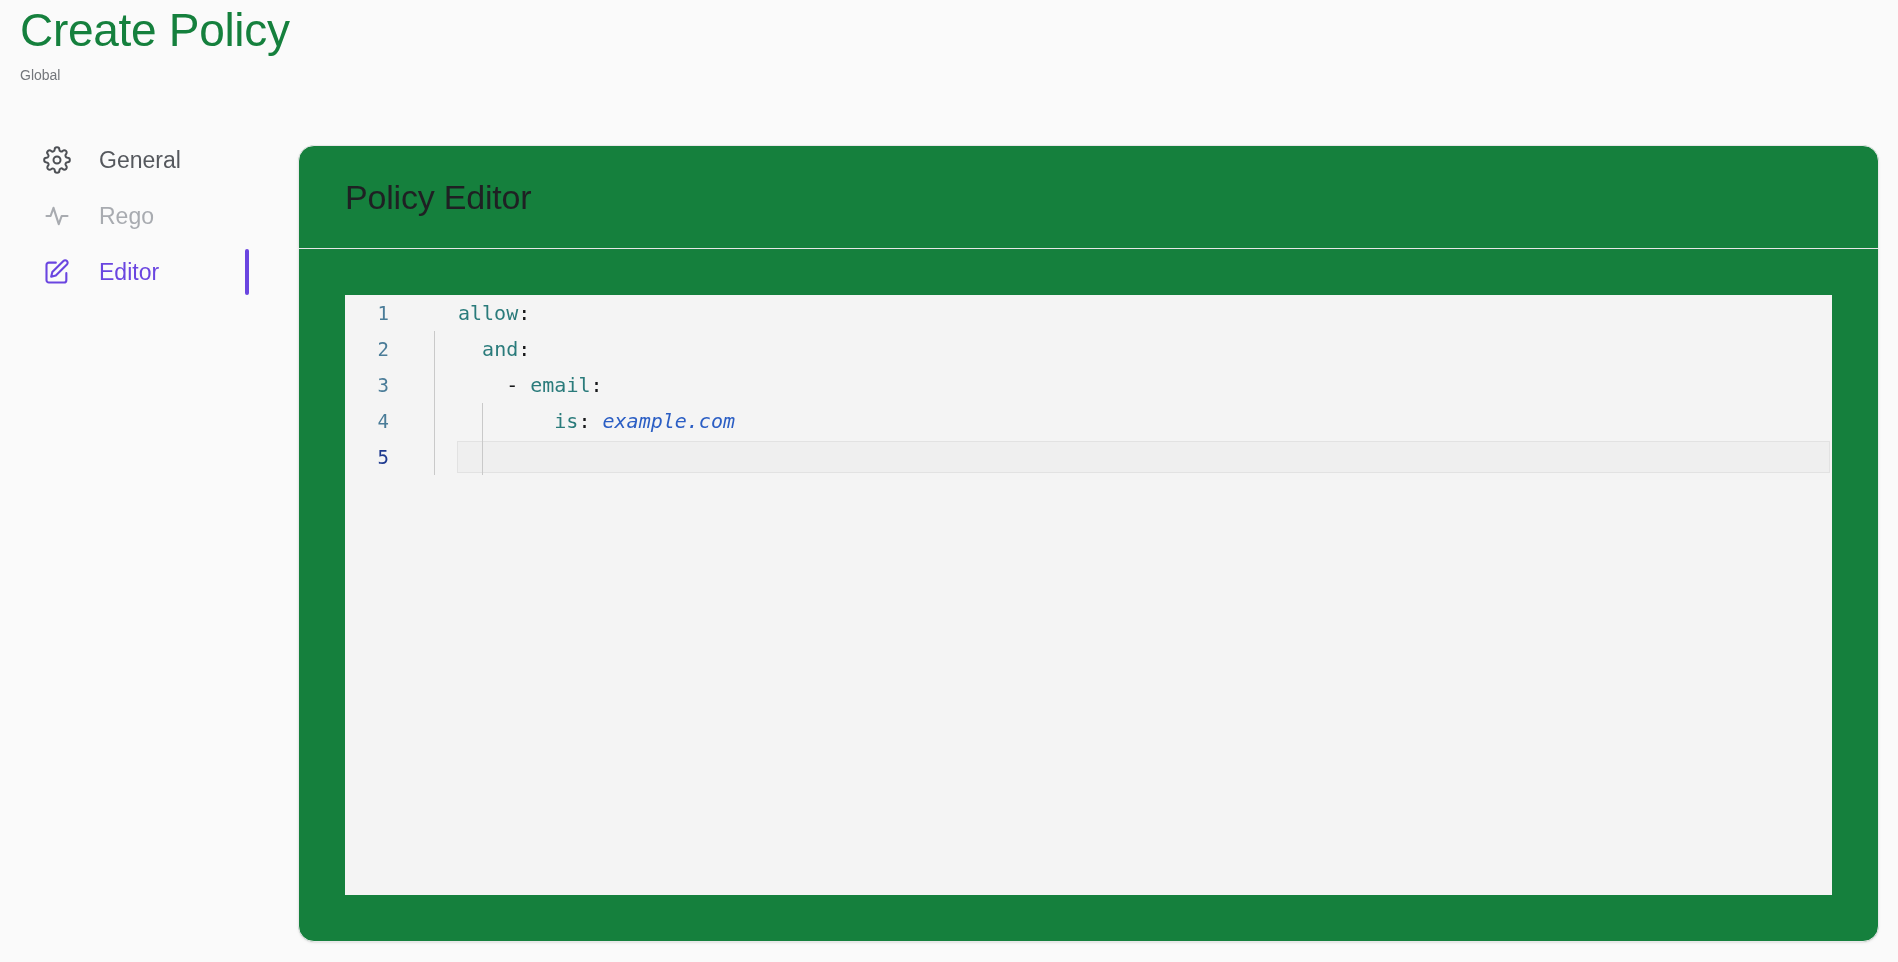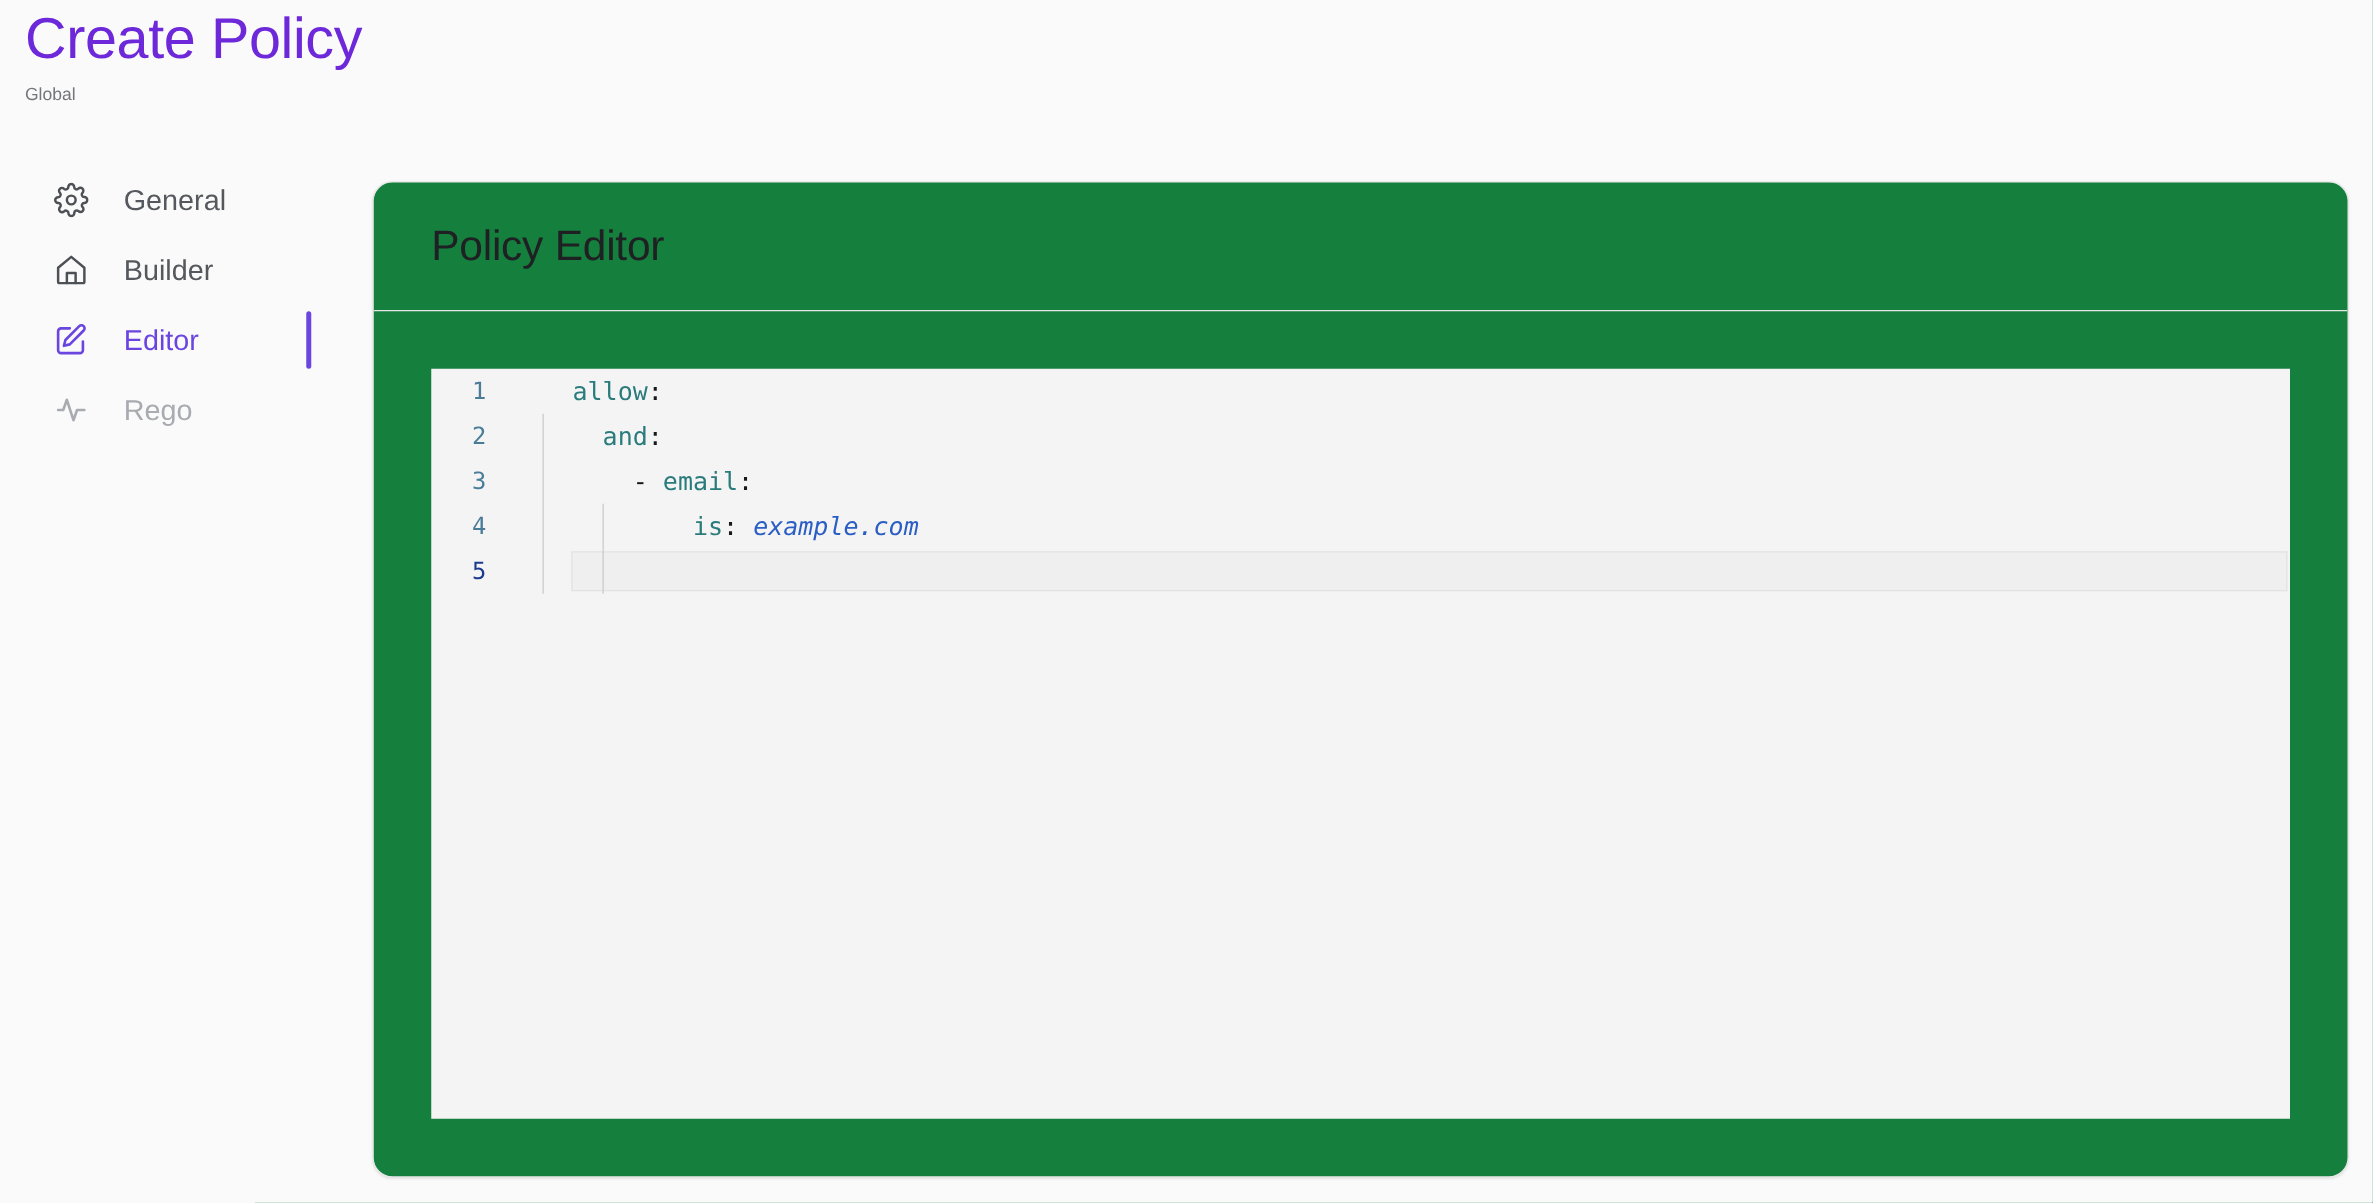--- a/index.html
+++ b/index.html
@@ -30,7 +30,7 @@
   .page-title {
     font-size: 46px;
     font-weight: 400;
-    color: #6d28d9;
+    color: #15803d;
     letter-spacing: -0.3px;
     line-height: 1.15;
     margin: 0;

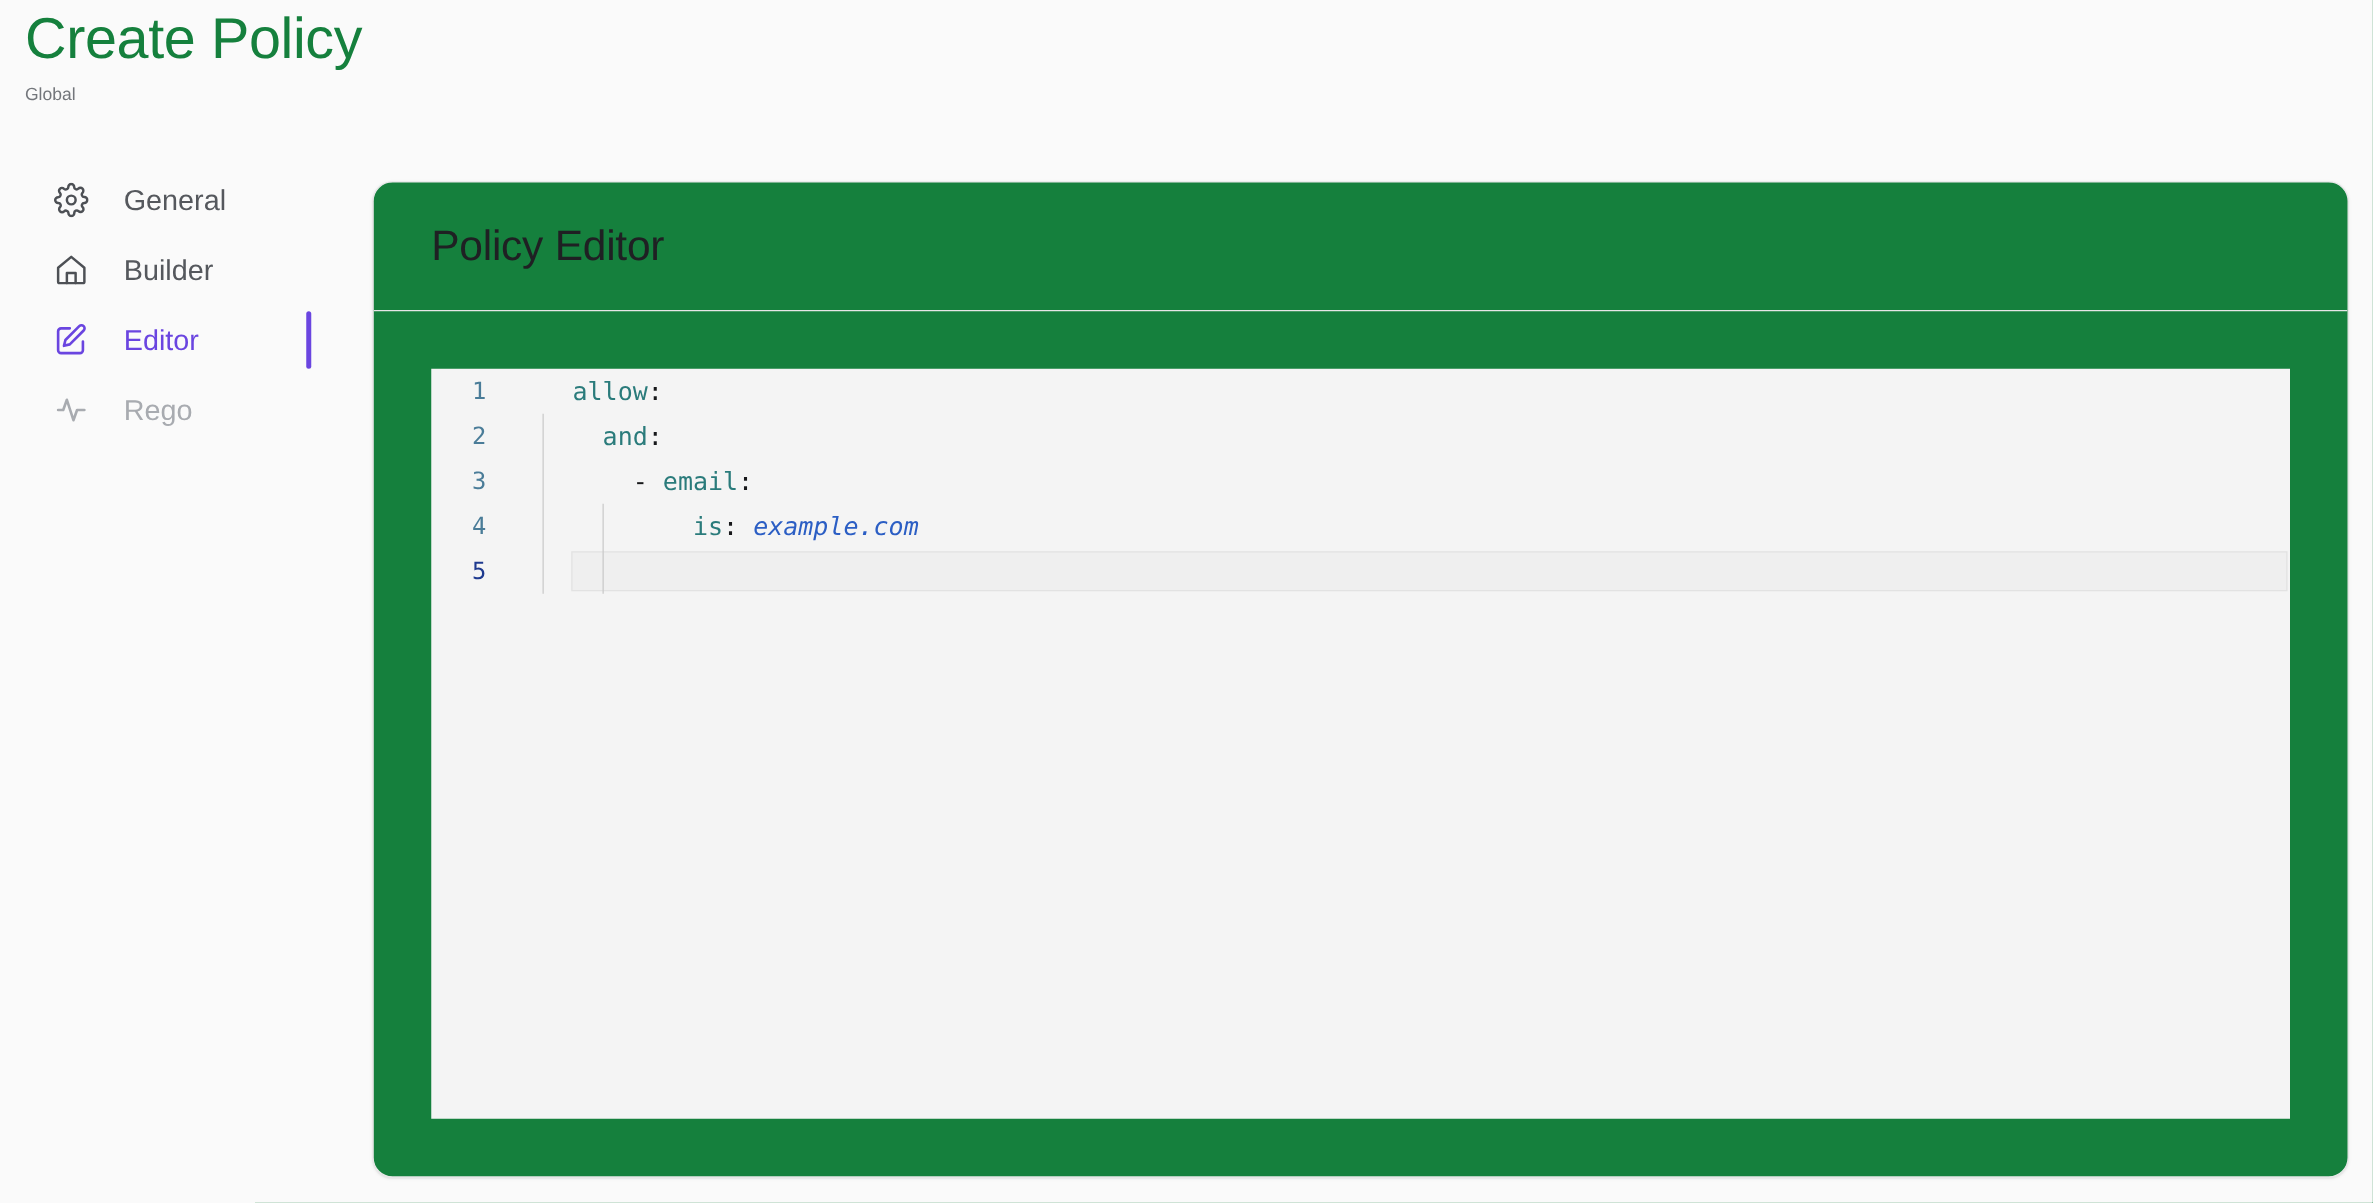--- a/index.html
+++ b/index.html
@@ -201,15 +201,6 @@
           </svg>
         </span>
         <span class="nav-label">General</span>
-      </div>
-      <div class="nav-item state-default">
-        <span class="nav-icon">
-          <svg width="28" height="28" viewBox="0 0 24 24" fill="none" stroke-width="1.7" stroke-linecap="round" stroke-linejoin="round">
-            <path d="M3 10.5L12 3l9 7.5V20a1 1 0 0 1-1 1H4a1 1 0 0 1-1-1z"></path>
-            <path d="M9 21v-7h6v7"></path>
-          </svg>
-        </span>
-        <span class="nav-label">Builder</span>
       </div>
       <div class="nav-item state-active">
         <span class="nav-icon">

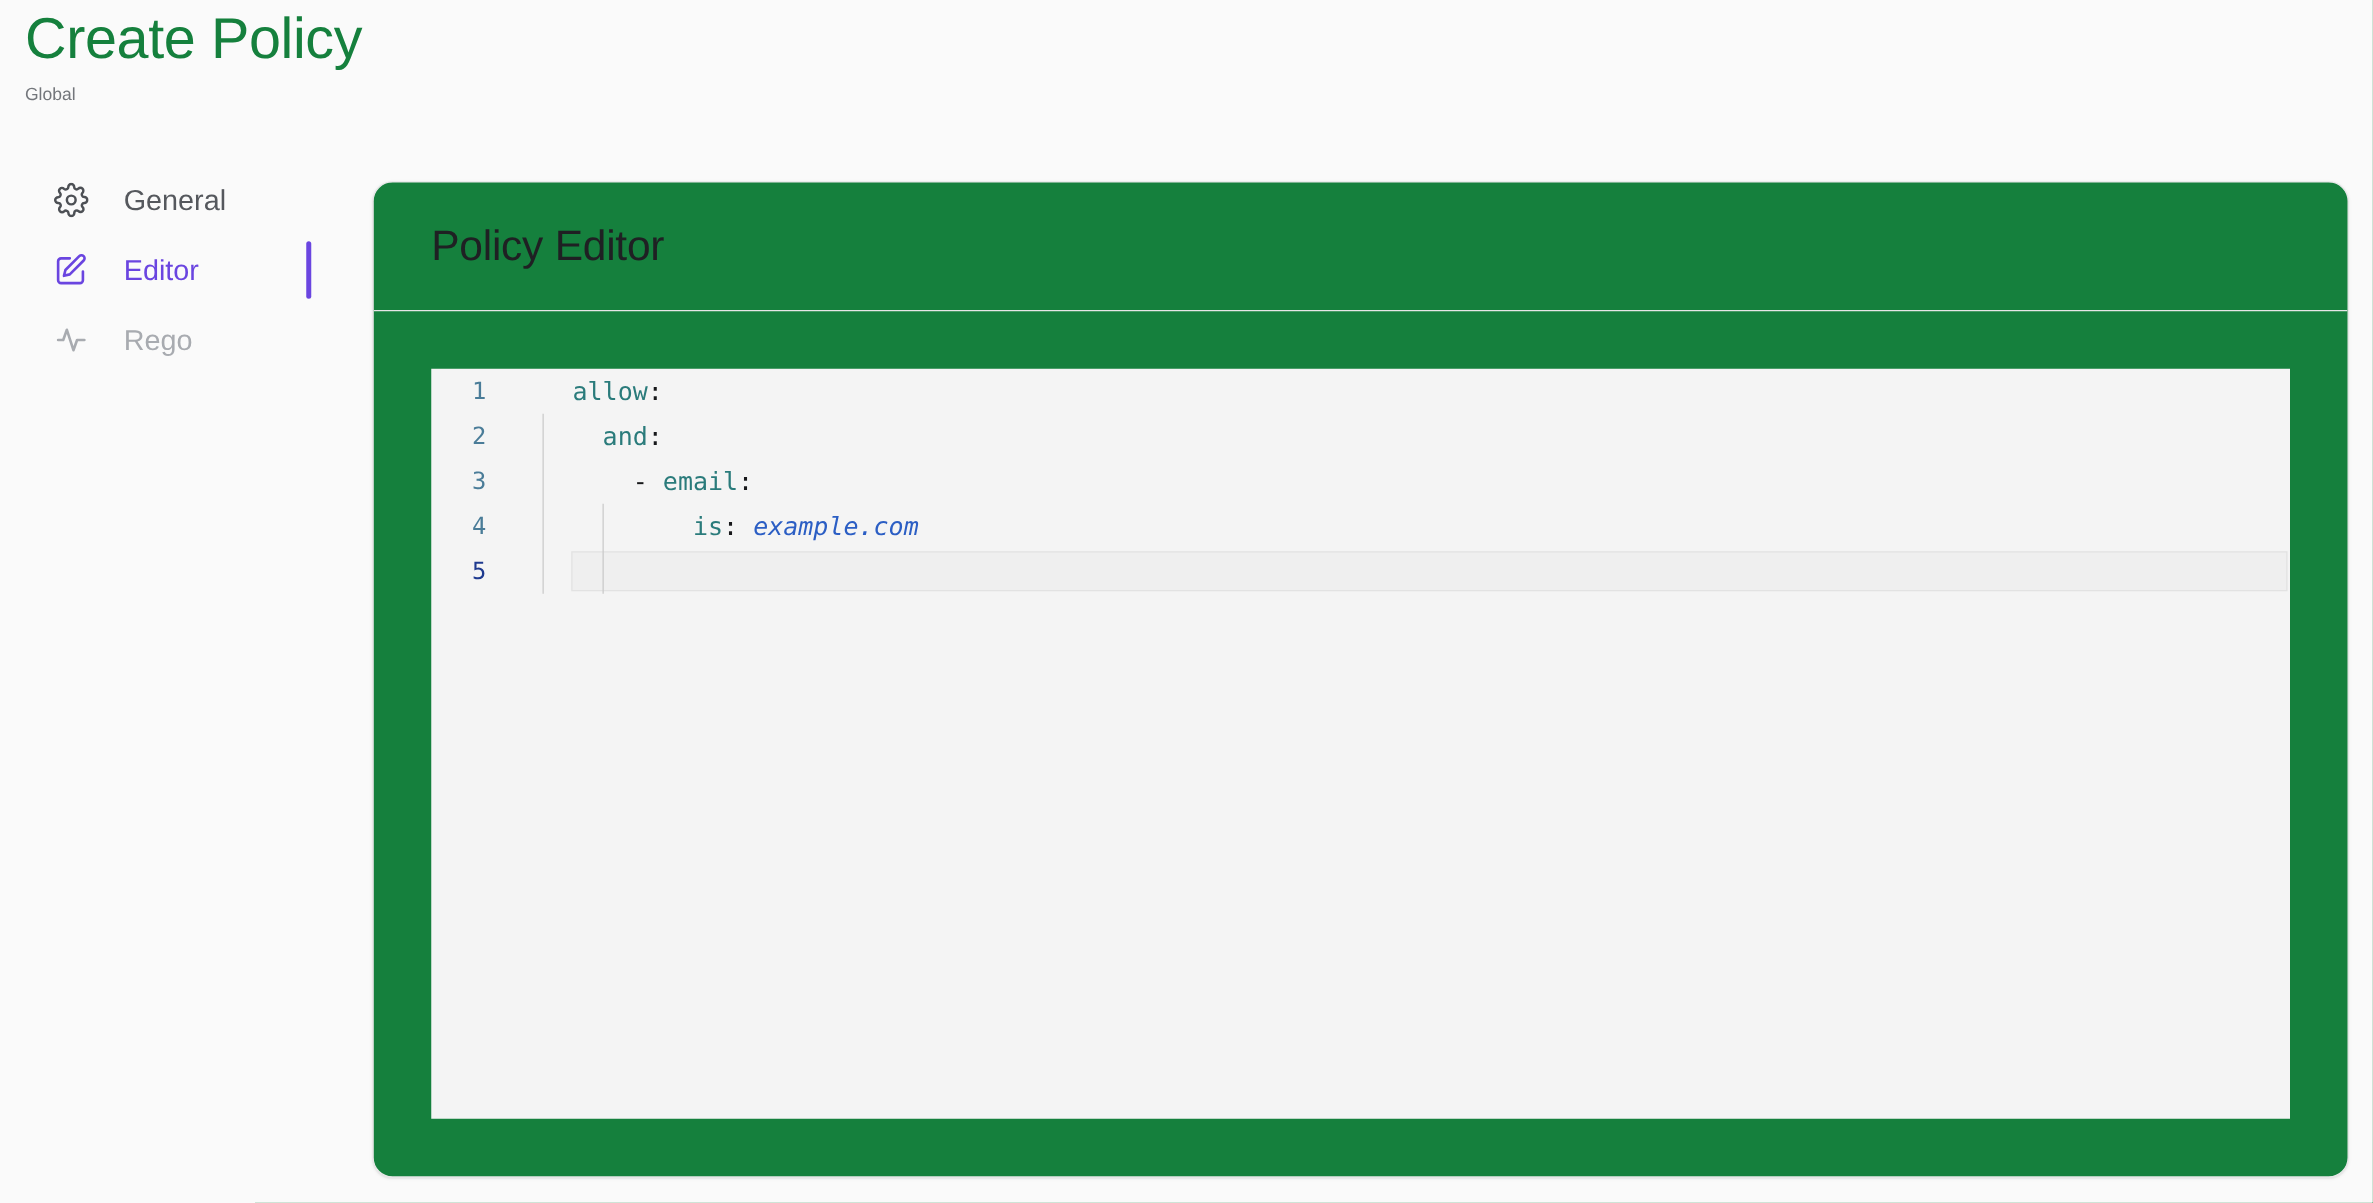--- a/index.html
+++ b/index.html
@@ -202,6 +202,14 @@
         </span>
         <span class="nav-label">General</span>
       </div>
+      <div class="nav-item state-disabled disabled">
+        <span class="nav-icon">
+          <svg width="28" height="28" viewBox="0 0 24 24" fill="none" stroke-width="1.8" stroke-linecap="round" stroke-linejoin="round">
+            <path d="M3 12h3.5l2.5-7 4.5 14 2.5-7H21"></path>
+          </svg>
+        </span>
+        <span class="nav-label">Rego</span>
+      </div>
       <div class="nav-item state-active">
         <span class="nav-icon">
           <svg width="28" height="28" viewBox="0 0 24 24" fill="none" stroke-width="1.8" stroke-linecap="round" stroke-linejoin="round">
@@ -212,14 +220,6 @@
         <span class="nav-label">Editor</span>
         <span class="active-bar" style="top: 5px;"></span>
       </div>
-      <div class="nav-item state-disabled disabled">
-        <span class="nav-icon">
-          <svg width="28" height="28" viewBox="0 0 24 24" fill="none" stroke-width="1.8" stroke-linecap="round" stroke-linejoin="round">
-            <path d="M3 12h3.5l2.5-7 4.5 14 2.5-7H21"></path>
-          </svg>
-        </span>
-        <span class="nav-label">Rego</span>
-      </div>
     </nav>
 
   <section class="card">

